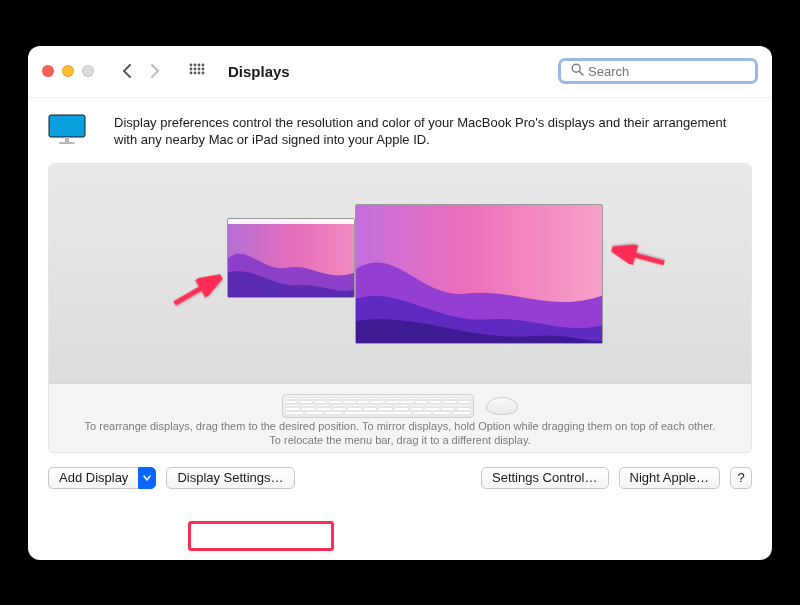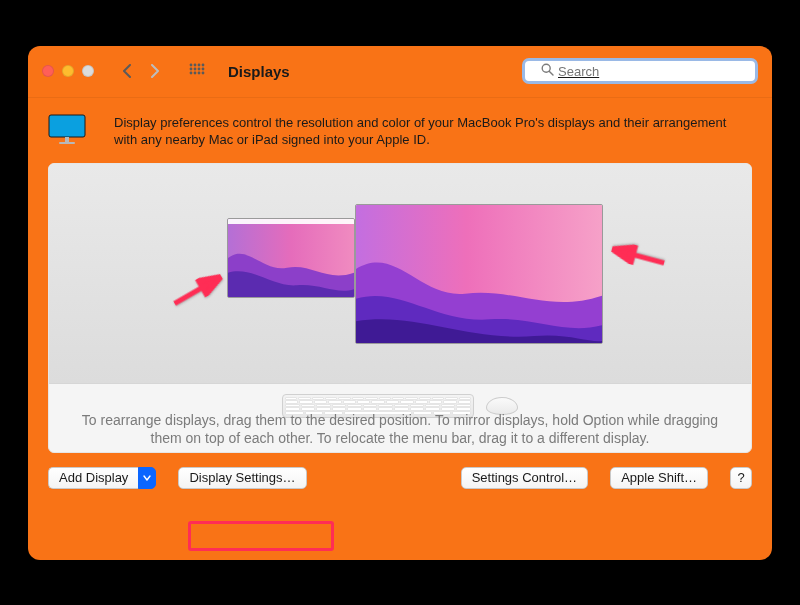--- a/index.html
+++ b/index.html
@@ -13,7 +13,7 @@
     }
     .window {
       width:744px; height:514px;
-      background:#f97316;
+      background:#ffffff;
       border-radius:12px;
       box-shadow:0 10px 30px rgba(0,0,0,.5),0 0 0 1px rgba(0,0,0,.05);
       overflow:hidden;

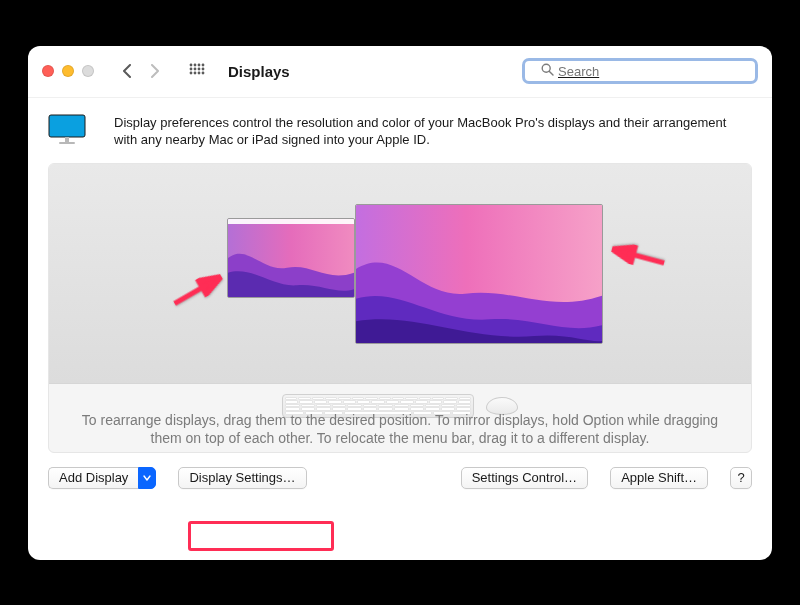--- a/index.html
+++ b/index.html
@@ -49,11 +49,10 @@
       margin-left:auto;
       border:3px solid #9ab9e6;
       border-radius:7px;
-      height:26px; width:236px;
+      height:26px; width:200px;
       display:flex; align-items:center;
-      padding:0 16px; gap:4px;
+      padding:0 10px; gap:4px;
       background:#fff;
-      text-decoration:underline;
     }
     .search input {
       border:none; outline:none; font-size:13px; width:100%;

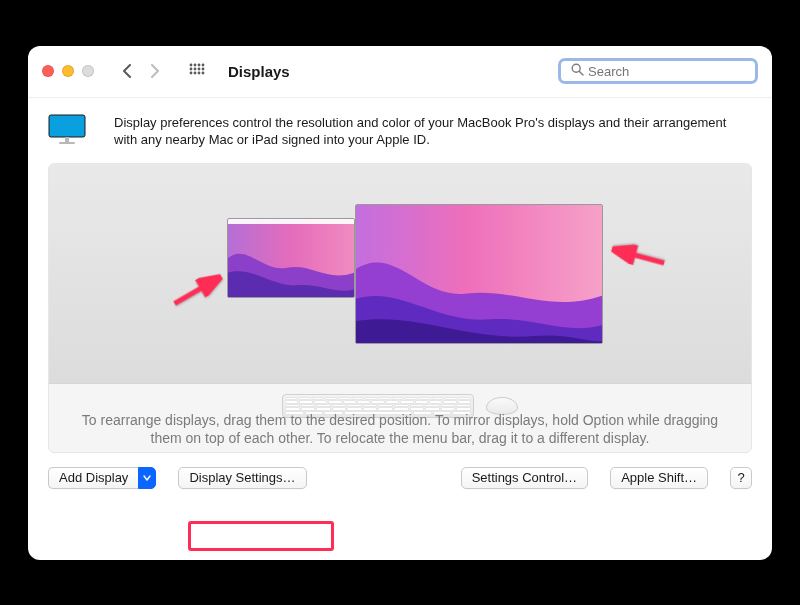--- a/index.html
+++ b/index.html
@@ -111,7 +111,7 @@
     }
     .hint {
       position:absolute; left:0; right:0; bottom:4px;
-      text-align:center; font-size:14px; color:#7b7b7b; line-height:1.3;
+      text-align:center; font-size:11px; color:#7b7b7b; line-height:1.3;
       padding:0 30px;
     }
     .buttons {

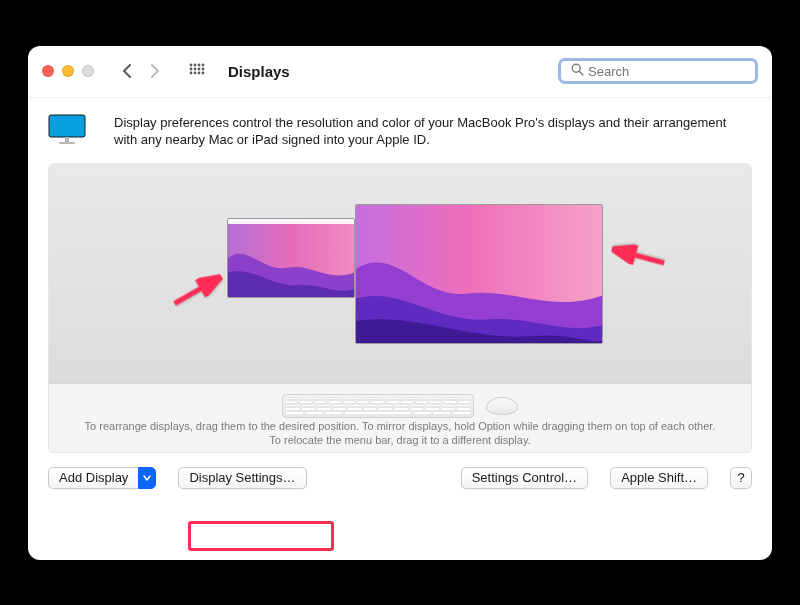--- a/index.html
+++ b/index.html
@@ -115,7 +115,7 @@
       padding:0 30px;
     }
     .buttons {
-      display:flex; align-items:center; gap:22px; margin-top:14px;
+      display:flex; align-items:center; gap:10px; margin-top:14px;
     }
     .mac-btn {
       height:22px; border:1px solid #c9c9c9; border-radius:5px;

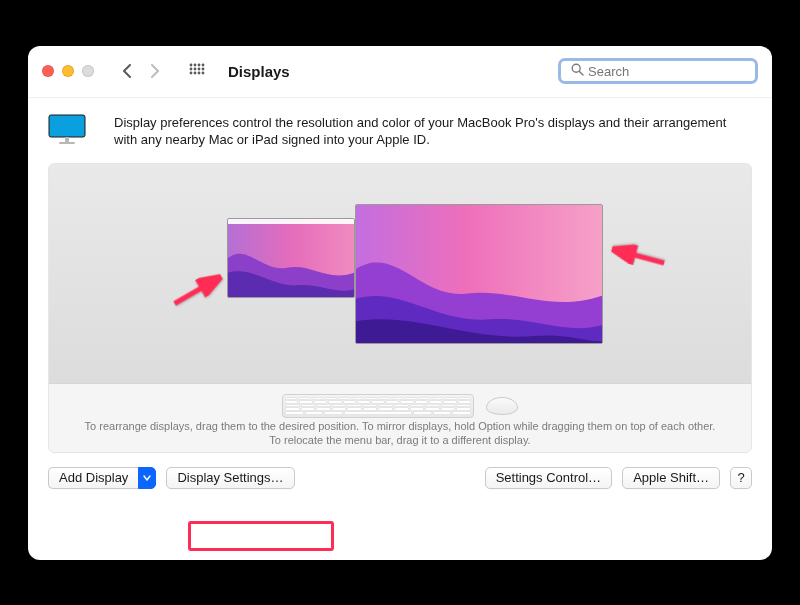--- a/index.html
+++ b/index.html
@@ -336,7 +336,7 @@
       <div class="mac-btn">Display Settings…</div>
       <div class="spacer"></div>
       <div class="mac-btn">Settings Control…</div>
-      <div class="mac-btn">Apple Shift…</div>
+      <div class="mac-btn">Night Apple…</div>
       <div class="mac-btn help">?</div>
     </div>
 

